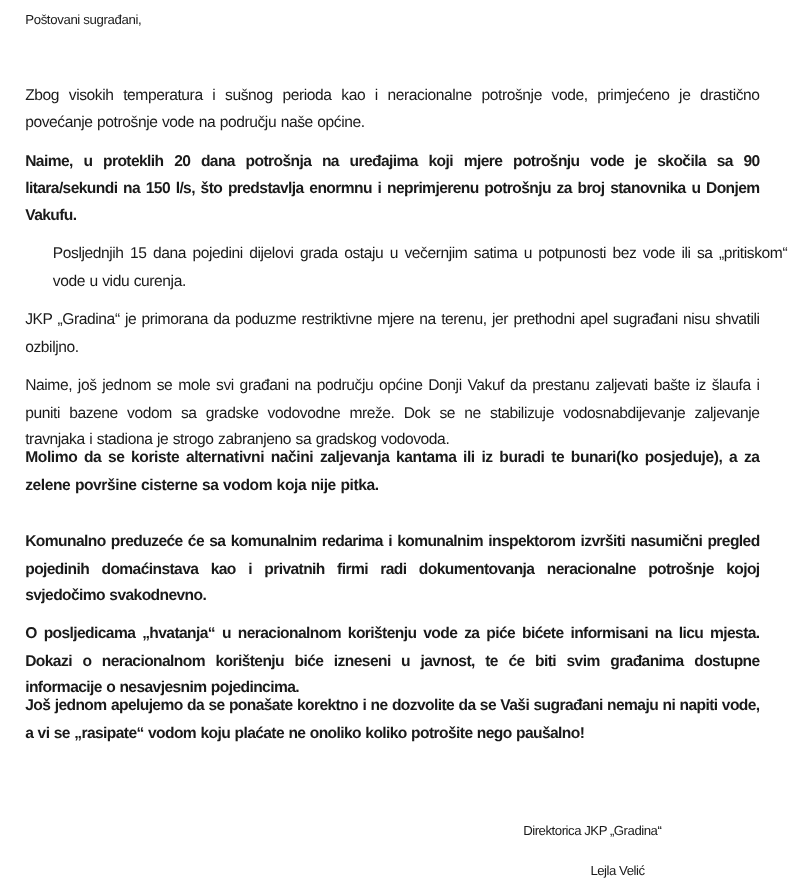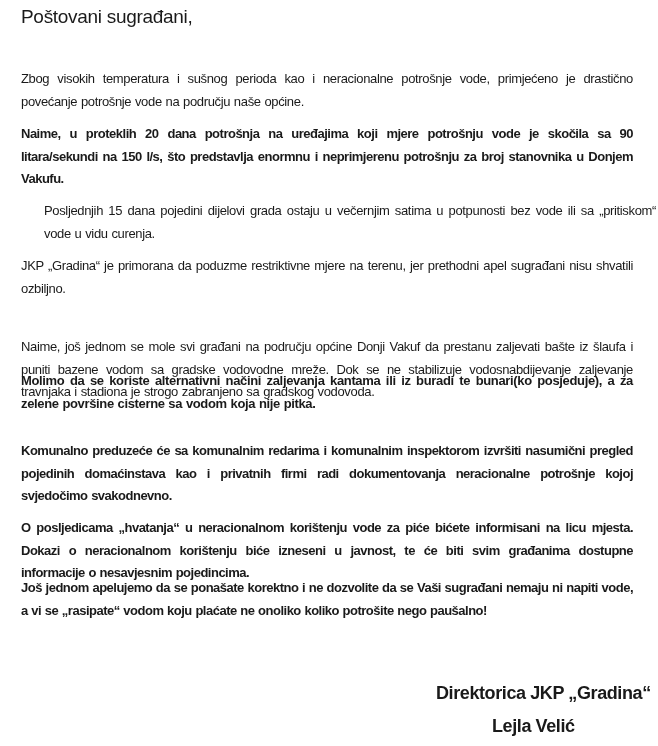--- a/index.html
+++ b/index.html
@@ -19,7 +19,7 @@
       position: absolute;
       left: 21px;
       top: 6px;
-      font-size: 19px;
+      font-size: 11px;
       line-height: 22px;
       letter-spacing: -0.3px;
     }

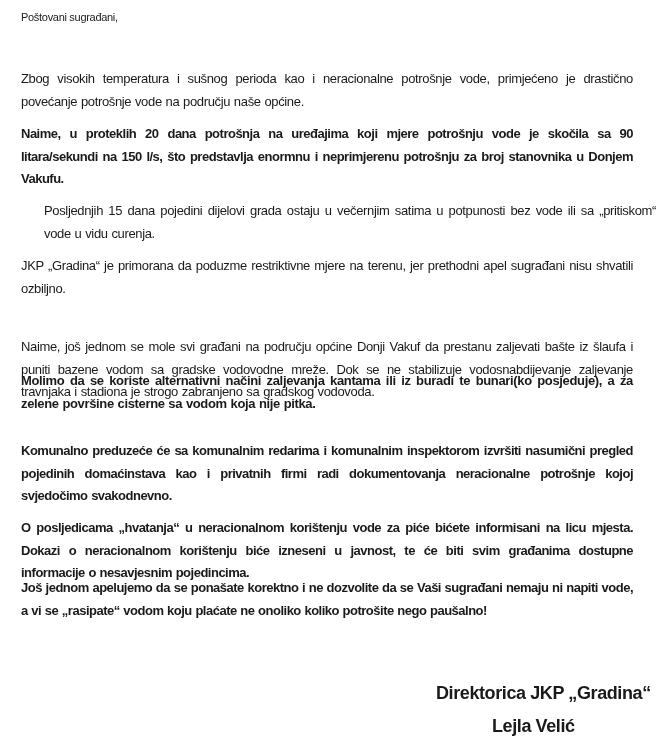--- a/index.html
+++ b/index.html
@@ -58,7 +58,7 @@
   <p class="para bold" style="top:123px;">Naime, u proteklih 20 dana  potrošnja na uređajima koji mjere potrošnju vode je skočila sa 90 litara/sekundi na 150 l/s, što predstavlja enormnu i neprimjerenu potrošnju za broj stanovnika u Donjem Vakufu.</p>
   <p class="para" style="top:200px;margin-left:23px;">Posljednjih 15 dana pojedini dijelovi grada ostaju u večernjim satima u potpunosti bez vode ili sa „pritiskom“ vode u vidu curenja.</p>
   <p class="para" style="top:255px;">JKP „Gradina“ je primorana da poduzme restriktivne mjere na terenu, jer prethodni apel sugrađani nisu shvatili  ozbiljno.</p>
-  <p class="para" style="top:310px;margin-top:26px;">Naime, još jednom se mole svi građani na području općine Donji Vakuf da prestanu zaljevati bašte iz šlaufa i puniti bazene vodom sa gradske vodovodne mreže. Dok se ne stabilizuje vodosnabdijevanje zaljevanje travnjaka i stadiona je strogo zabranjeno sa gradskog vodovoda.</p>
+  <p class="para" style="top:310px;">Naime, još jednom se mole svi građani na području općine Donji Vakuf da prestanu zaljevati bašte iz šlaufa i puniti bazene vodom sa gradske vodovodne mreže. Dok se ne stabilizuje vodosnabdijevanje zaljevanje travnjaka i stadiona je strogo zabranjeno sa gradskog vodovoda.</p>
   <p class="para" style="top:370px;font-weight:bold;">Molimo da se koriste alternativni načini zaljevanja kantama ili iz buradi te bunari(ko posjeduje), a za zelene površine cisterne sa vodom koja nije pitka.</p>
   <p class="para bold" style="top:440px;">Komunalno preduzeće će sa komunalnim redarima i komunalnim inspektorom izvršiti nasumični pregled pojedinih domaćinstava kao i privatnih firmi radi dokumentovanja neracionalne potrošnje kojoj svjedočimo svakodnevno.</p>
   <p class="para bold" style="top:517px;">O posljedicama „hvatanja“ u neracionalnom korištenju vode za piće bićete informisani na licu mjesta. Dokazi o neracionalnom korištenju biće izneseni u javnost, te će biti svim građanima dostupne informacije o nesavjesnim pojedincima.</p>

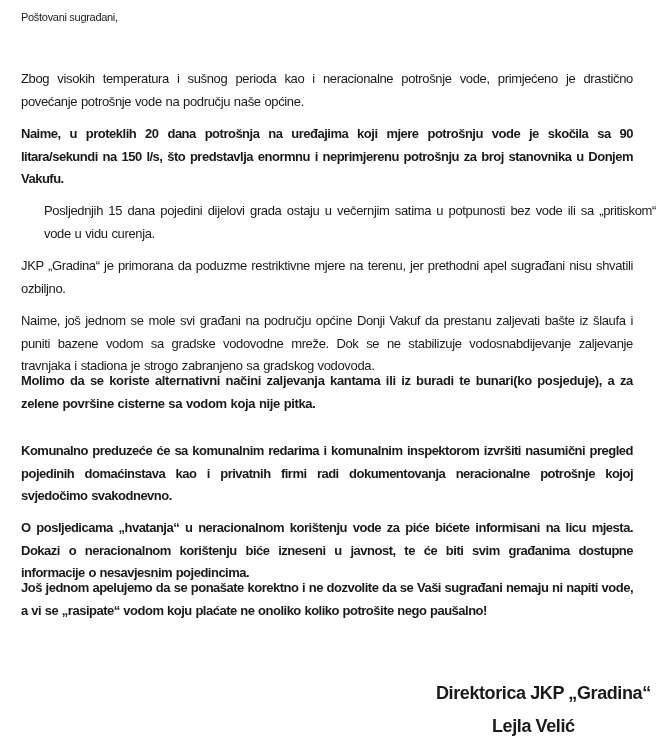--- a/index.html
+++ b/index.html
@@ -41,8 +41,8 @@
     }
     .sig {
       position: absolute;
-      font-size: 18px;
-      font-weight: bold;
+      font-size: 11px;
+      font-weight: normal;
       line-height: 22px;
       letter-spacing: -0.4px;
       white-space: nowrap;

